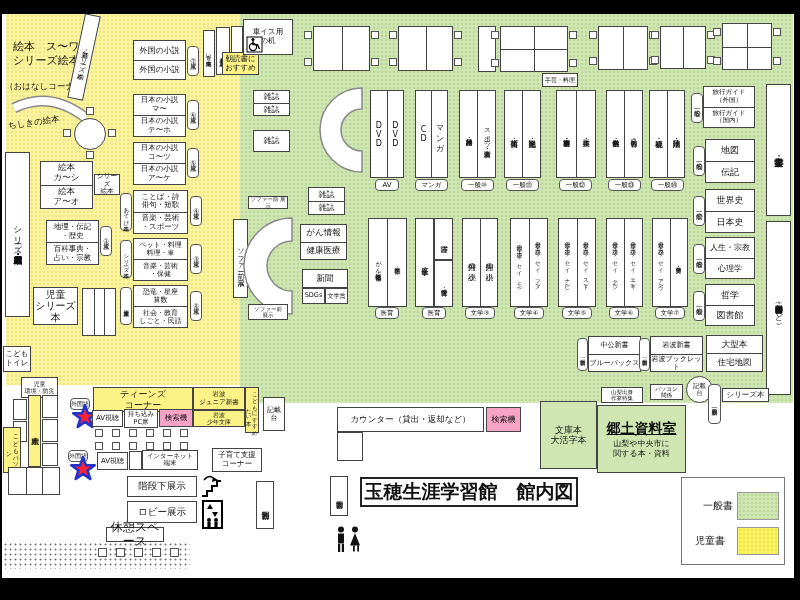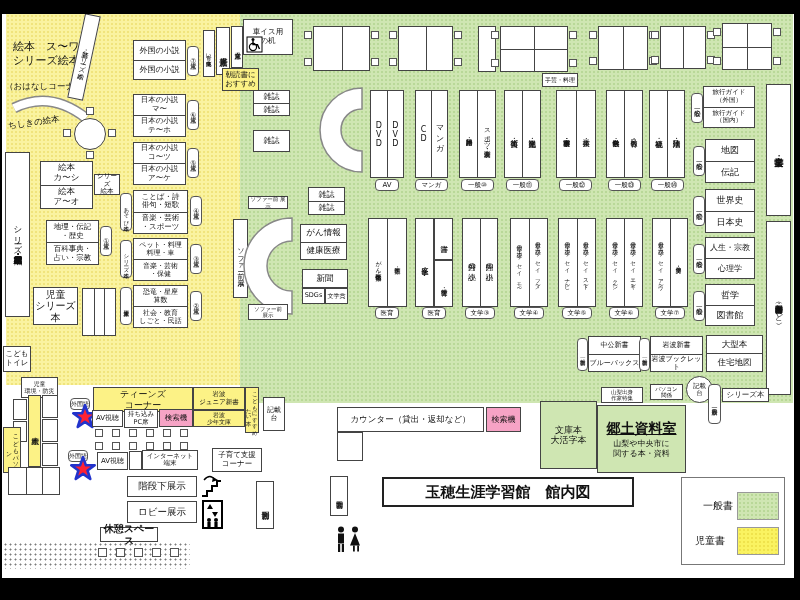--- a/index.html
+++ b/index.html
@@ -104,7 +104,7 @@
       <div class="it bx vert" style="left: 203px; top: 30px; width: 12px; height: 47px; font-size: 5.5px;">青い鳥文庫・他</div>
       <div class="it bx vert" style="left: 216px; top: 27px; width: 14px; height: 48px; font-size: 8.5px;">児童新書</div>
       <div class="it bx vert" style="left: 231px; top: 26px; width: 12px; height: 42px; font-size: 6.5px;">児童文庫</div>
-      <div class="it bx fy" style="left: 222px; top: 68px; width: 37px; height: 23px; font-size: 7.5px;">朝読書に
+      <div class="it bx fy" style="left: 222px; top: 52px; width: 37px; height: 23px; font-size: 7.5px;">朝読書に
 おすすめ</div>
       <div class="it bx" style="left: 3px; top: 346px; width: 28px; height: 26px; font-size: 7.5px;">こども
 トイレ</div>

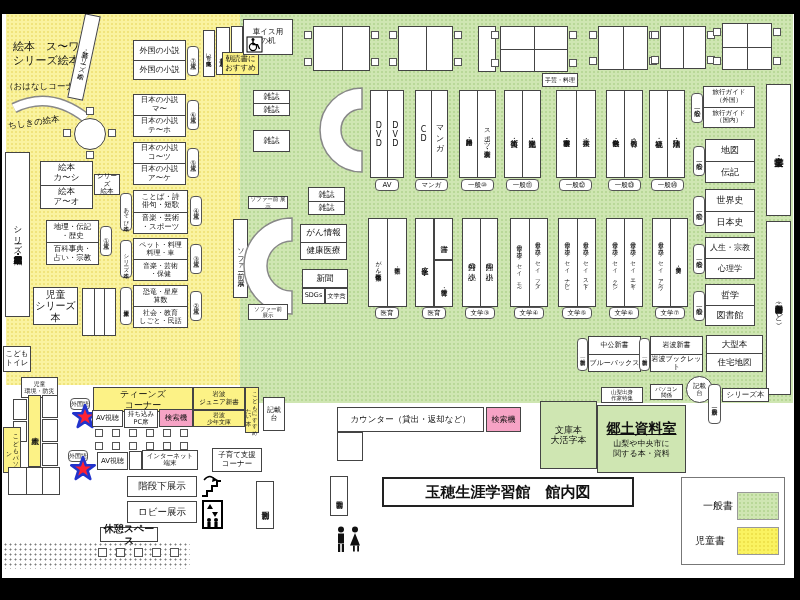--- a/index.html
+++ b/index.html
@@ -370,7 +370,7 @@
       <div class="it bx fp" style="left: 486px; top: 407px; width: 35px; height: 25px; font-size: 8px;">検索機</div>
     </div>
 
-  <div id="title-box" class="abs" style="left:382px;top:477px;width:252px;height:30px;font-size:15px">
+  <div id="title-box" class="abs" style="left:360px;top:477px;width:218px;height:30px;font-size:19px">
     <span>玉穂生涯学習館　館内図</span>
   </div>
 

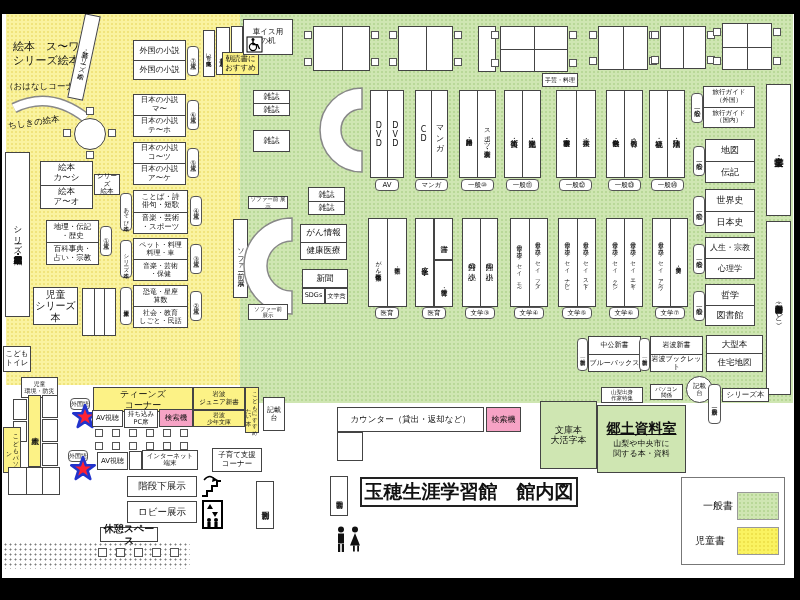--- a/index.html
+++ b/index.html
@@ -118,7 +118,7 @@
       <div class="it bx" style="left: 42px; top: 443px; width: 16px; height: 23px;"></div>
       <div class="it bx vert fy" style="left: 3px; top: 427px; width: 18px; height: 46px; font-size: 6px;">こどもパソコン</div>
       <div class="it bx" style="left: 8px; top: 467px; width: 52px; height: 28px;"><div style="position: absolute; top: 0px; bottom: 0px; border-left: 1px solid rgb(68, 68, 68); left: 33.3333%;"></div><div style="position: absolute; top: 0px; bottom: 0px; border-left: 1px solid rgb(68, 68, 68); left: 66.6667%;"></div></div>
-      <div class="it bx" style="left: 100px; top: 527px; width: 58px; height: 15px; font-size: 10px; font-weight: bold;">休憩スペース</div>
+      <div class="it bx" style="left: 106px; top: 527px; width: 58px; height: 15px; font-size: 12px;">休憩スペース</div>
       <div class="it dotted" style="left: 3px; top: 542px; width: 187px; height: 27px;"></div>
       <div class="ch" style="left: 98px; top: 548px; width: 9px; height: 9px;"></div>
       <div class="ch" style="left: 116px; top: 548px; width: 9px; height: 9px;"></div>

